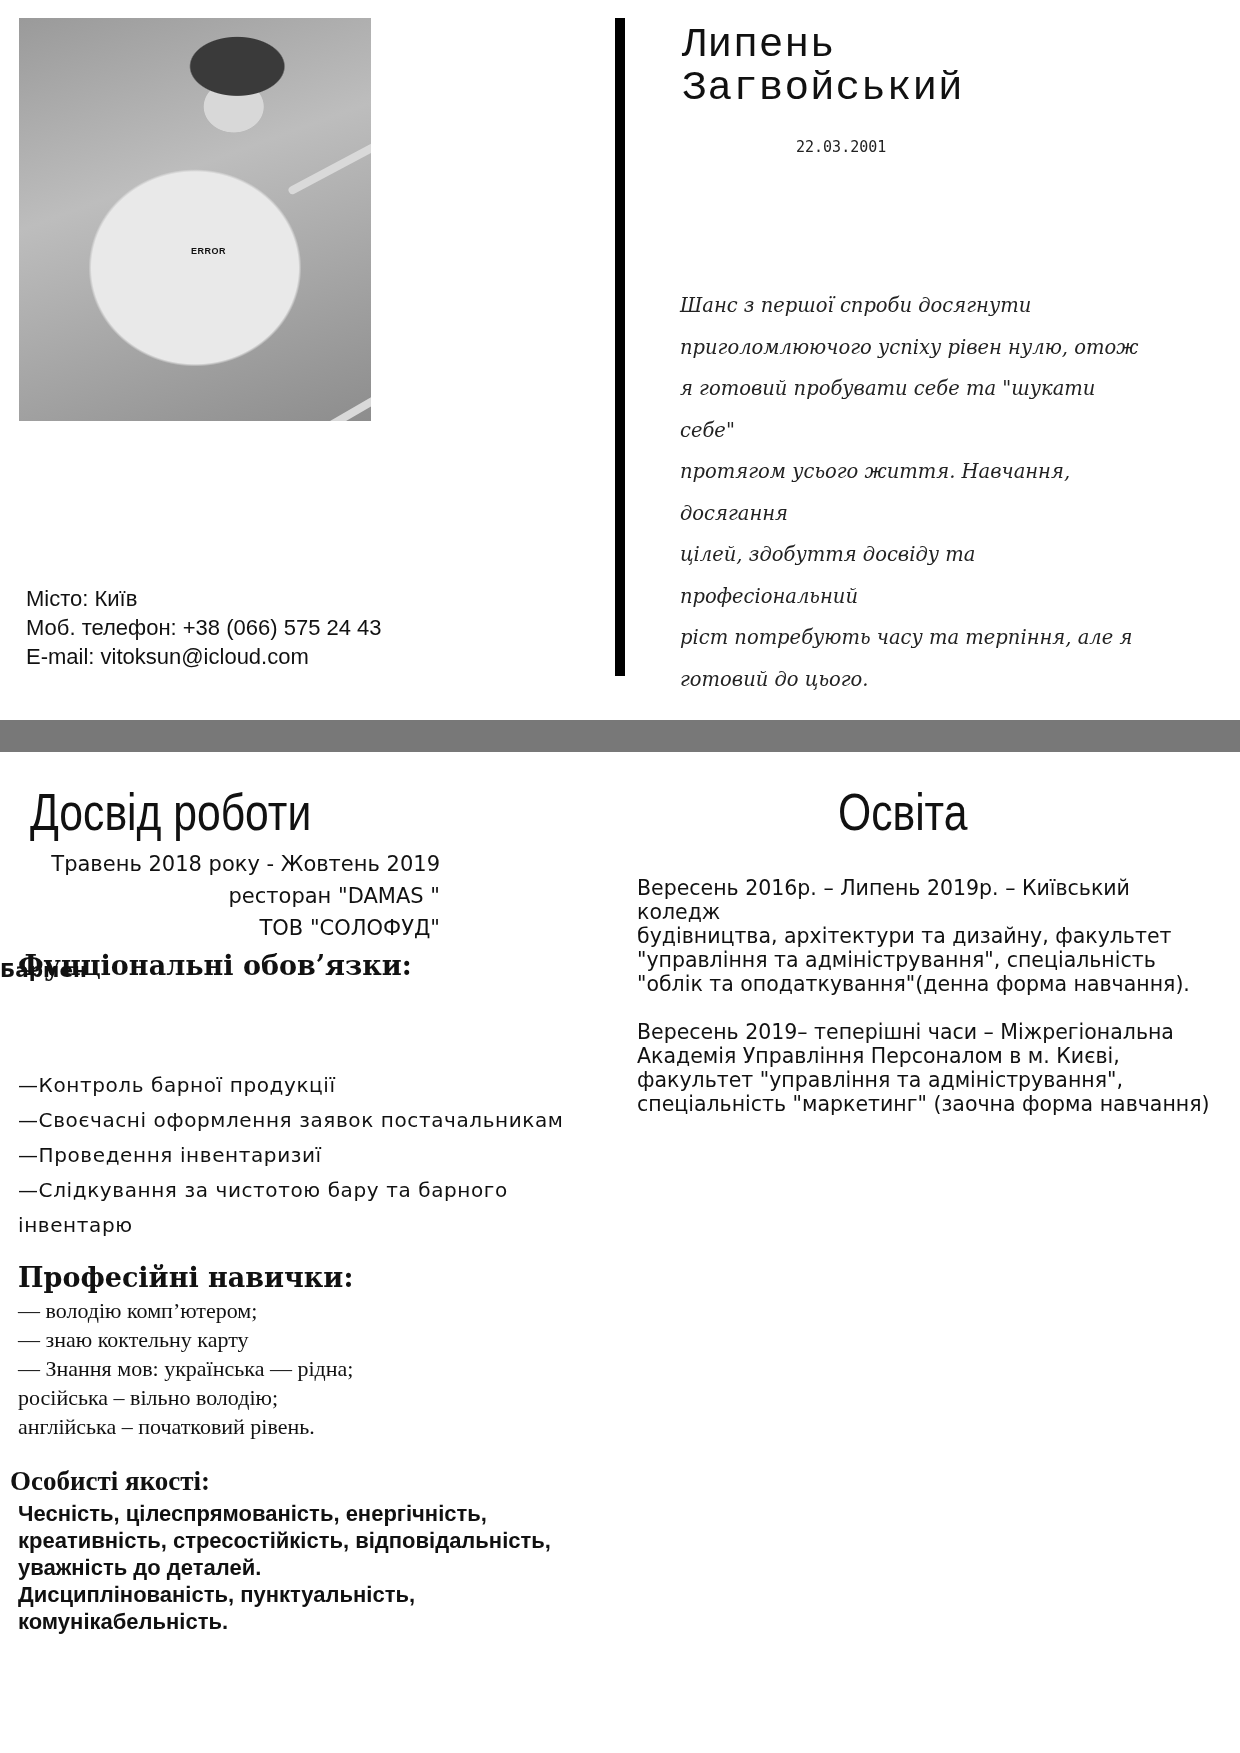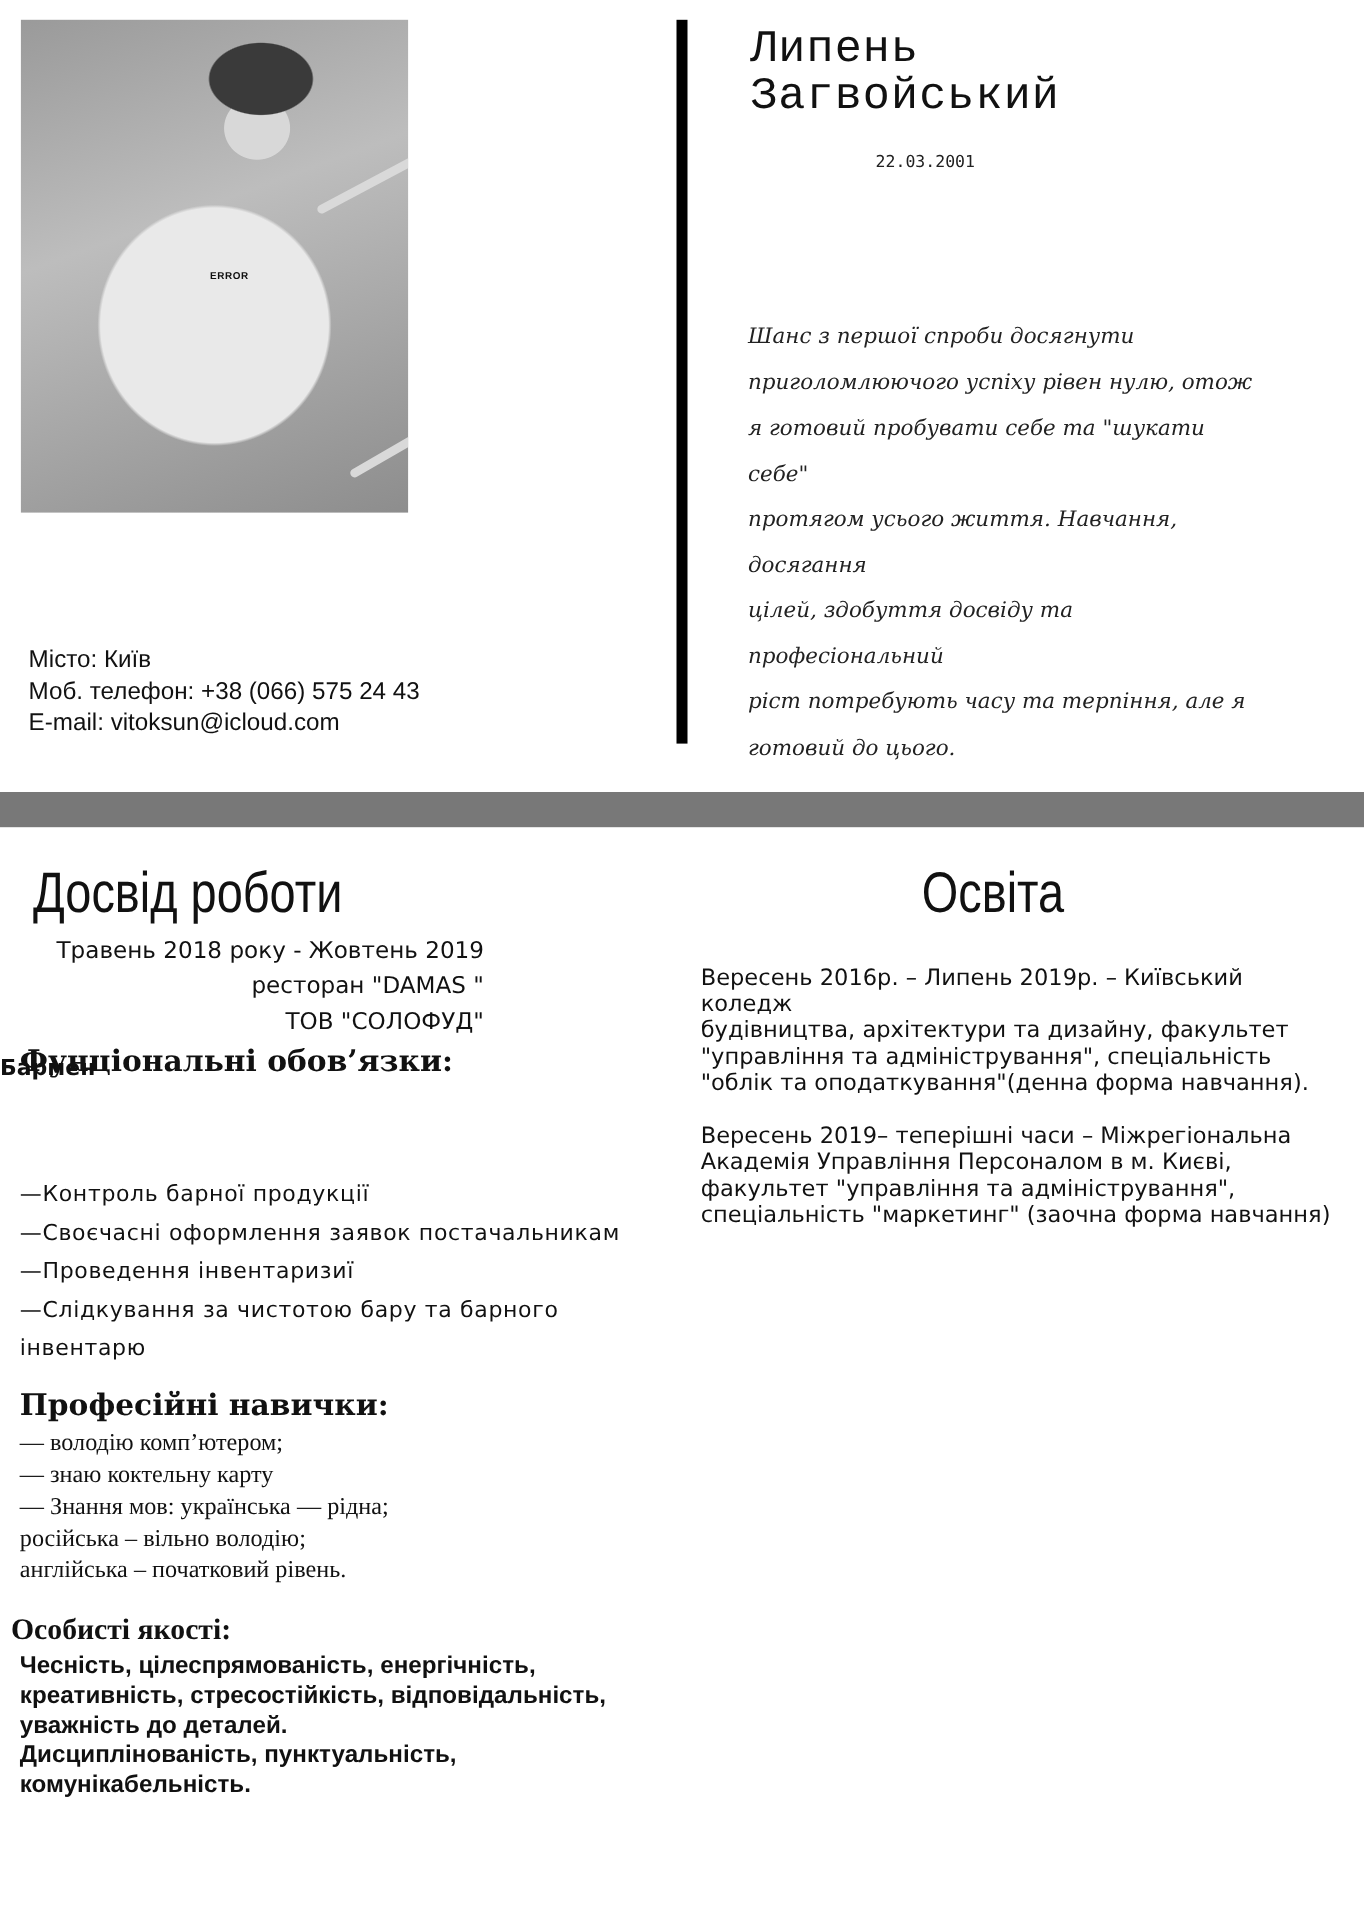--- a/index.html
+++ b/index.html
@@ -8,7 +8,7 @@
 
   
   .photo {
-    left:19px; top:18px; width:352px; height:448px;
+    left:19px; top:18px; width:352px; height:403px;
     background:
       radial-gradient(ellipse 22% 12% at 62% 12%, #3a3a3a 0 60%, transparent 62%),
       radial-gradient(ellipse 12% 9% at 61% 22%, #d8d8d8 0 70%, transparent 72%),

